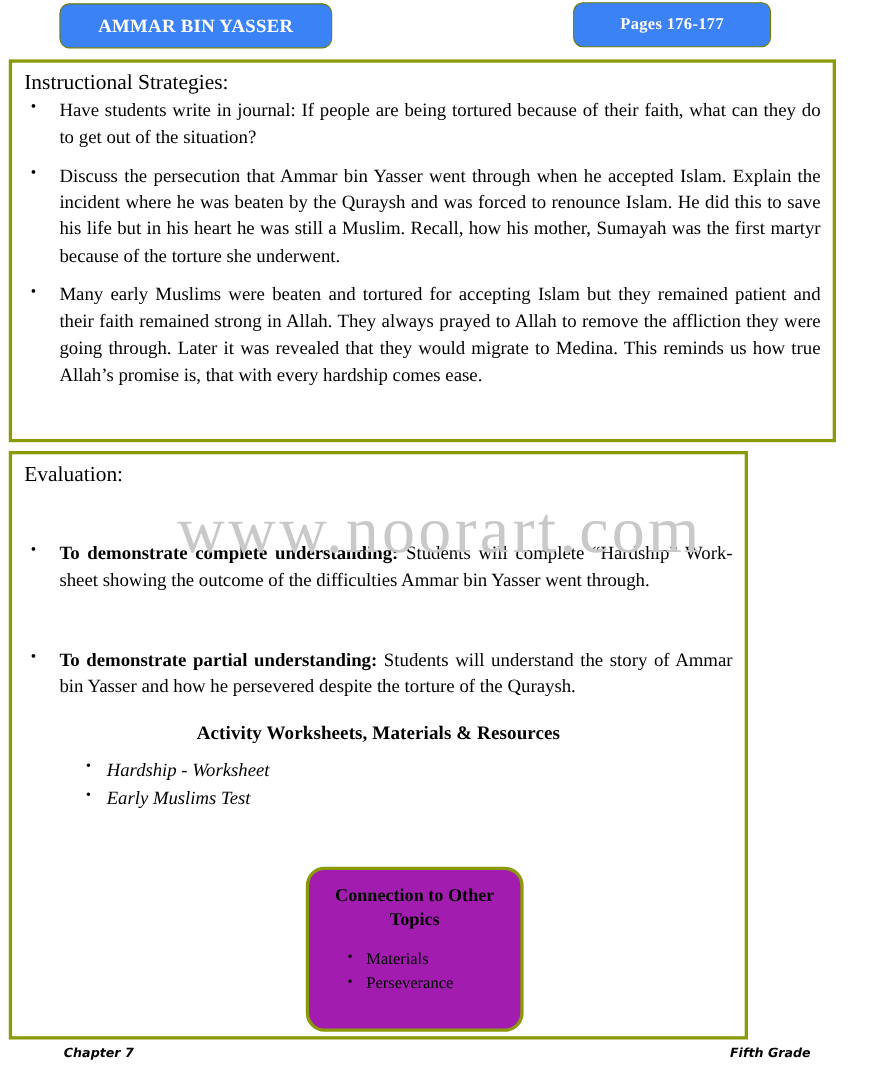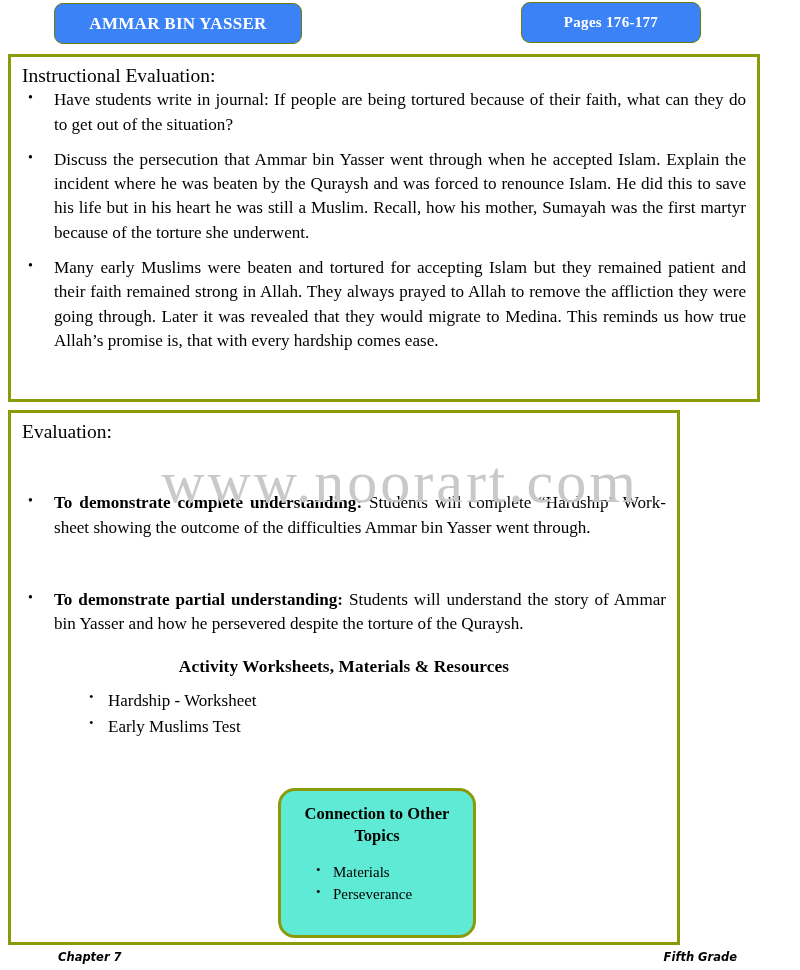--- a/index.html
+++ b/index.html
@@ -237,7 +237,7 @@
 
 <div class="box box-strategies">
   <div class="inner">
-    <div class="sect-heading">Instructional Evaluation:</div>
+    <div class="sect-heading">Instructional Strategies:</div>
     <ul class="blist">
       <li>Have students write in journal:  If people are being tortured because of their faith, what can they do to get out of the situation?</li>
       <li>Discuss the persecution that Ammar bin Yasser went through when he accepted Islam. Explain the incident where he was beaten by the Quraysh and was forced to renounce Islam. He did this to save his life but in his heart he was still a Muslim.  Recall, how his mother, Sumayah was the first martyr because of the torture she underwent.</li>

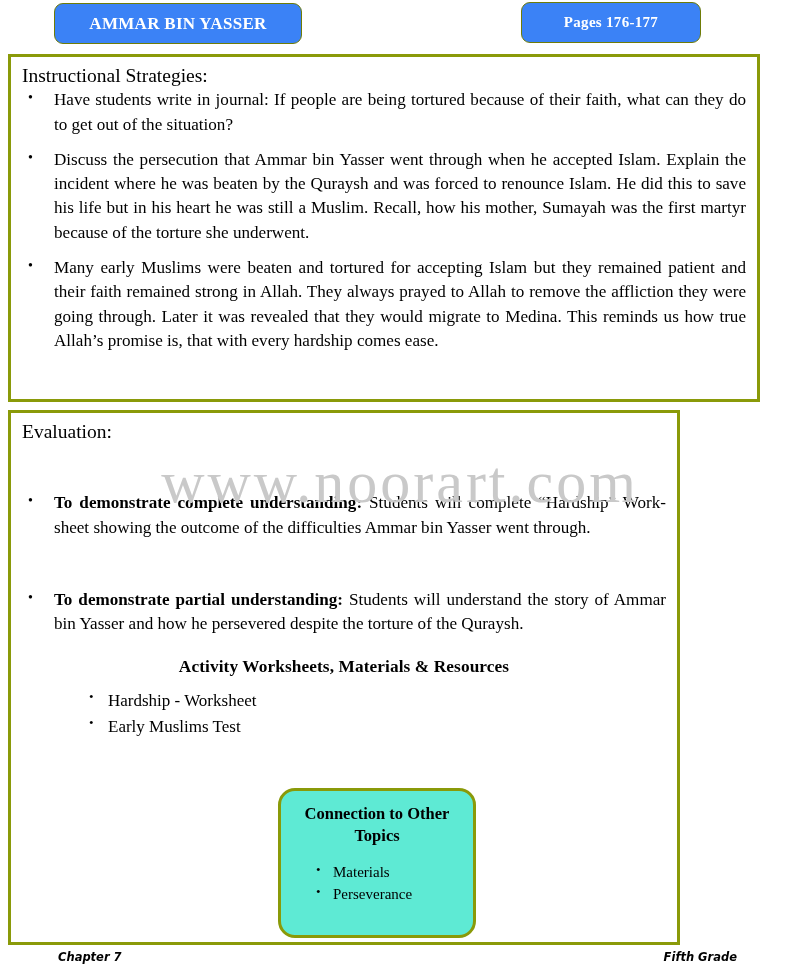--- a/index.html
+++ b/index.html
@@ -132,8 +132,9 @@
 
   ul.rlist {
     list-style: none;
-    margin: 11px;
+    margin: 0;
     padding: 0 0 0 54px;
+    font-style: italic;
   }
   ul.rlist > li {
     position: relative;

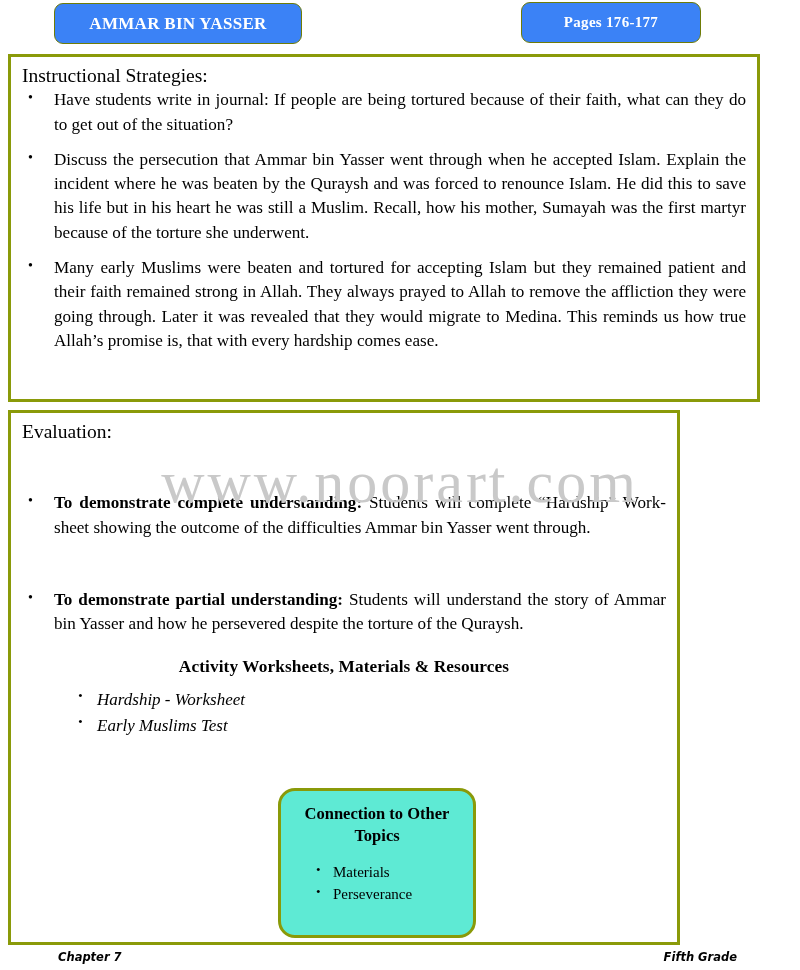--- a/index.html
+++ b/index.html
@@ -178,7 +178,7 @@
     border: 3px solid #8a9a09;
     border-radius: 17px;
     box-sizing: border-box;
-    background: #5eead4;
+    background: #a21caf;
     z-index: 6;
   }
   .conn-title {

